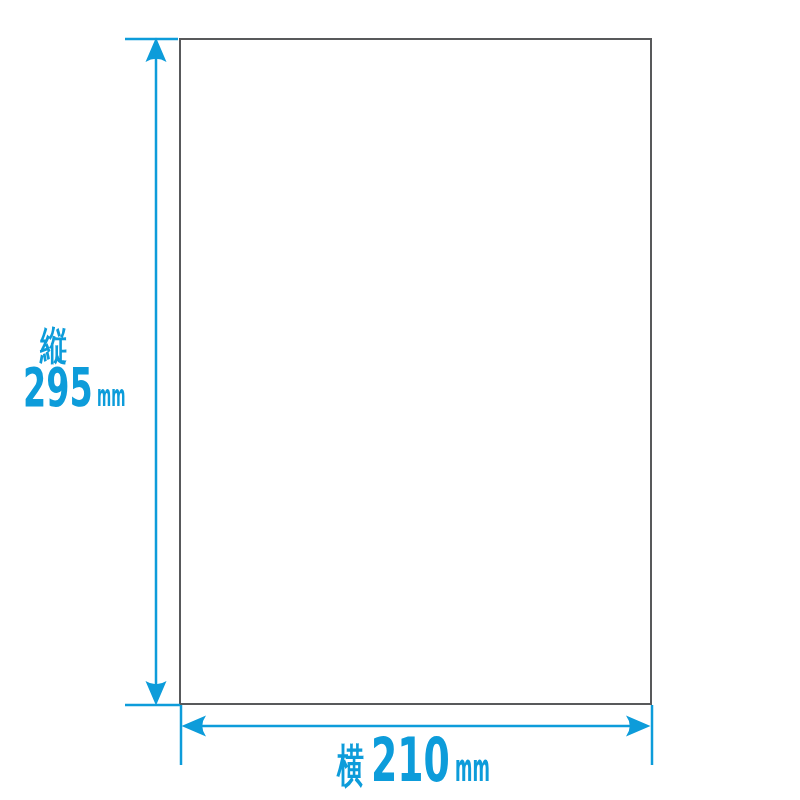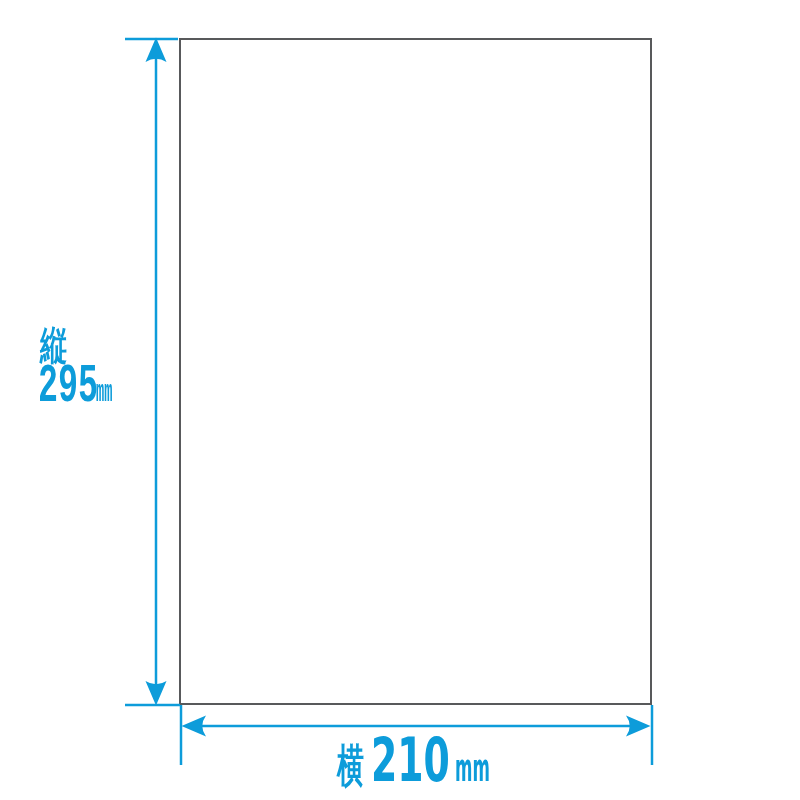--- a/index.html
+++ b/index.html
@@ -52,9 +52,8 @@
     font-size: 40px;
   }
   #height-value-row {
-    left: 38px;
+    left: 23px;
     top: 361px;
-    font-family: Liberation Mono, monospace;
   }
   #height-value-row .num  { font-size: 53px; margin-right: -40px; }
   #height-value-row .unit { font-size: 31px; margin-left: 3px; }

